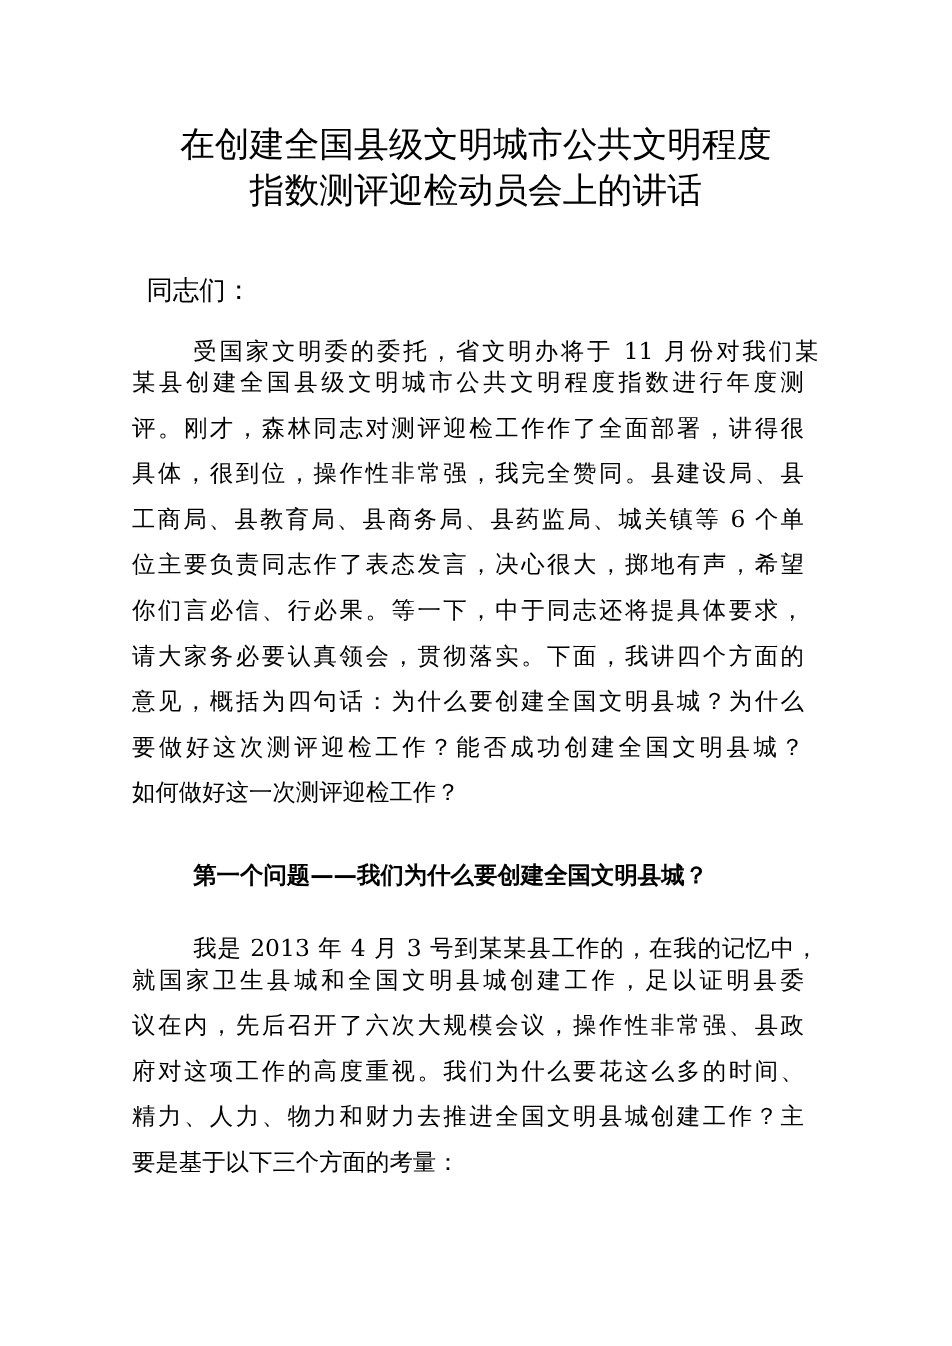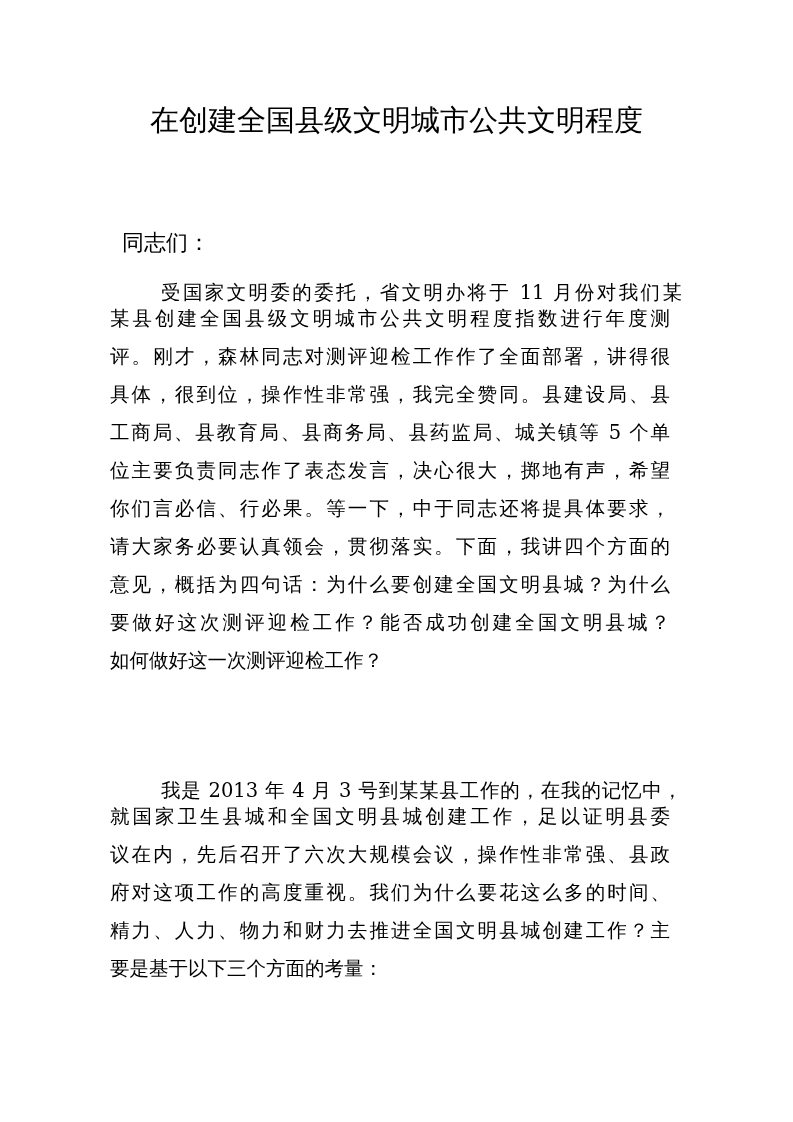--- a/index.html
+++ b/index.html
@@ -24,6 +24,7 @@
 
 <div class="page">
   <div class="title l1">在创建全国县级文明城市公共文明程度</div>
+  <div class="title l2">指数测评迎检动员会上的讲话</div>
 
   <div class="salutation">同志们：</div>
 

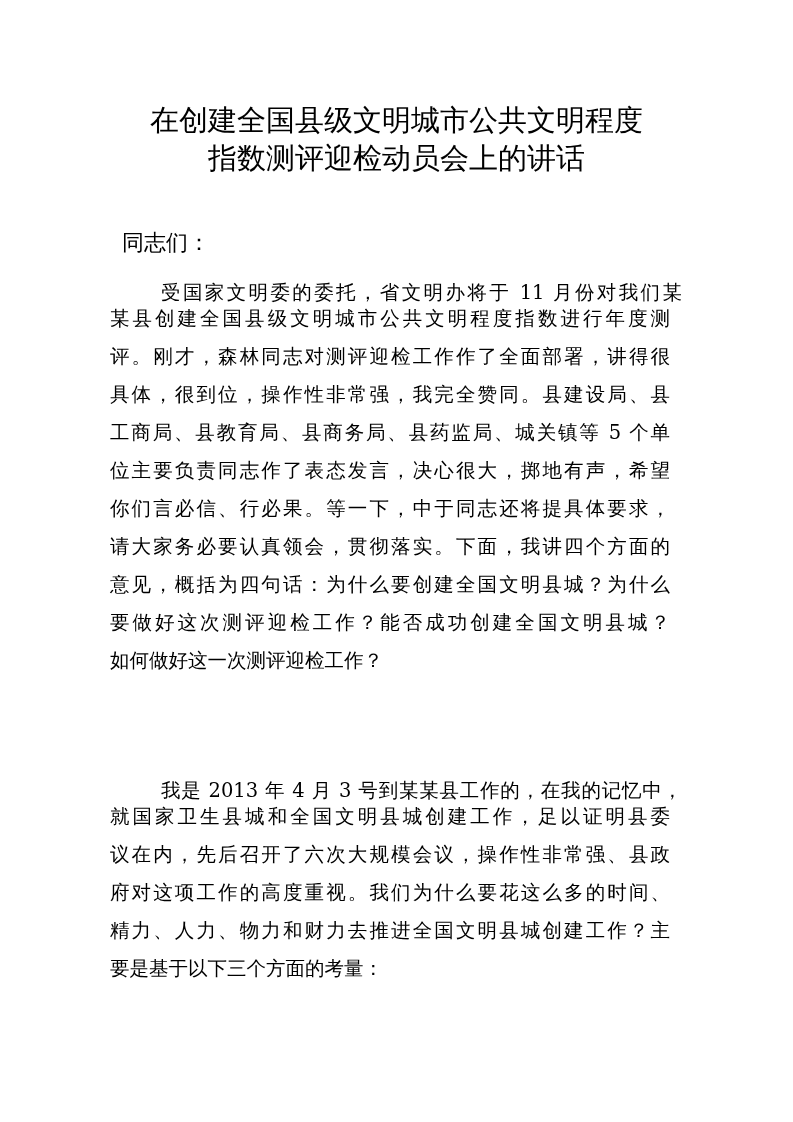--- a/index.html
+++ b/index.html
@@ -33,7 +33,7 @@
     <div class="line" style="top:300px">某县创建全国县级文明城市公共文明程度指数进行年度测</div>
     <div class="line" style="top:338px">评。刚才，森林同志对测评迎检工作作了全面部署，讲得很</div>
     <div class="line" style="top:376px">具体，很到位，操作性非常强，我完全赞同。县建设局、县</div>
-    <div class="line" style="top:414px">工商局、县教育局、县商务局、县药监局、城关镇等 5 个单</div>
+    <div class="line" style="top:414px">工商局、县教育局、县商务局、县药监局、城关镇等 6 个单</div>
     <div class="line" style="top:452px">位主要负责同志作了表态发言，决心很大，掷地有声，希望</div>
     <div class="line" style="top:490px">你们言必信、行必果。等一下，中于同志还将提具体要求，</div>
     <div class="line" style="top:528px">请大家务必要认真领会，贯彻落实。下面，我讲四个方面的</div>

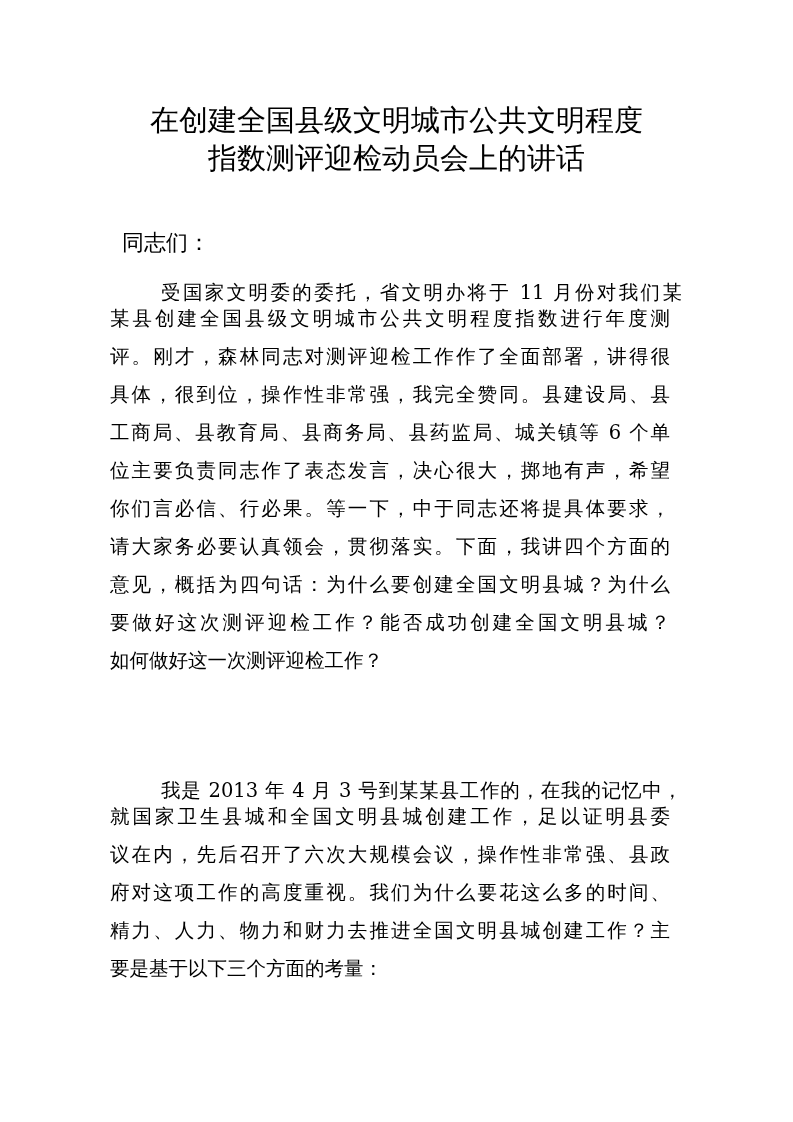--- a/index.html
+++ b/index.html
@@ -42,6 +42,7 @@
     <div class="line last" style="top:642px">如何做好这一次测评迎检工作？</div>
   </div>
 
+  <div class="heading">第一个问题——我们为什么要创建全国文明县城？</div>
 
   <div>
     <div class="line indent" style="top:760px">我是 2013 年 4 月 3 号到某某县工作的，在我的记忆中，</div>

